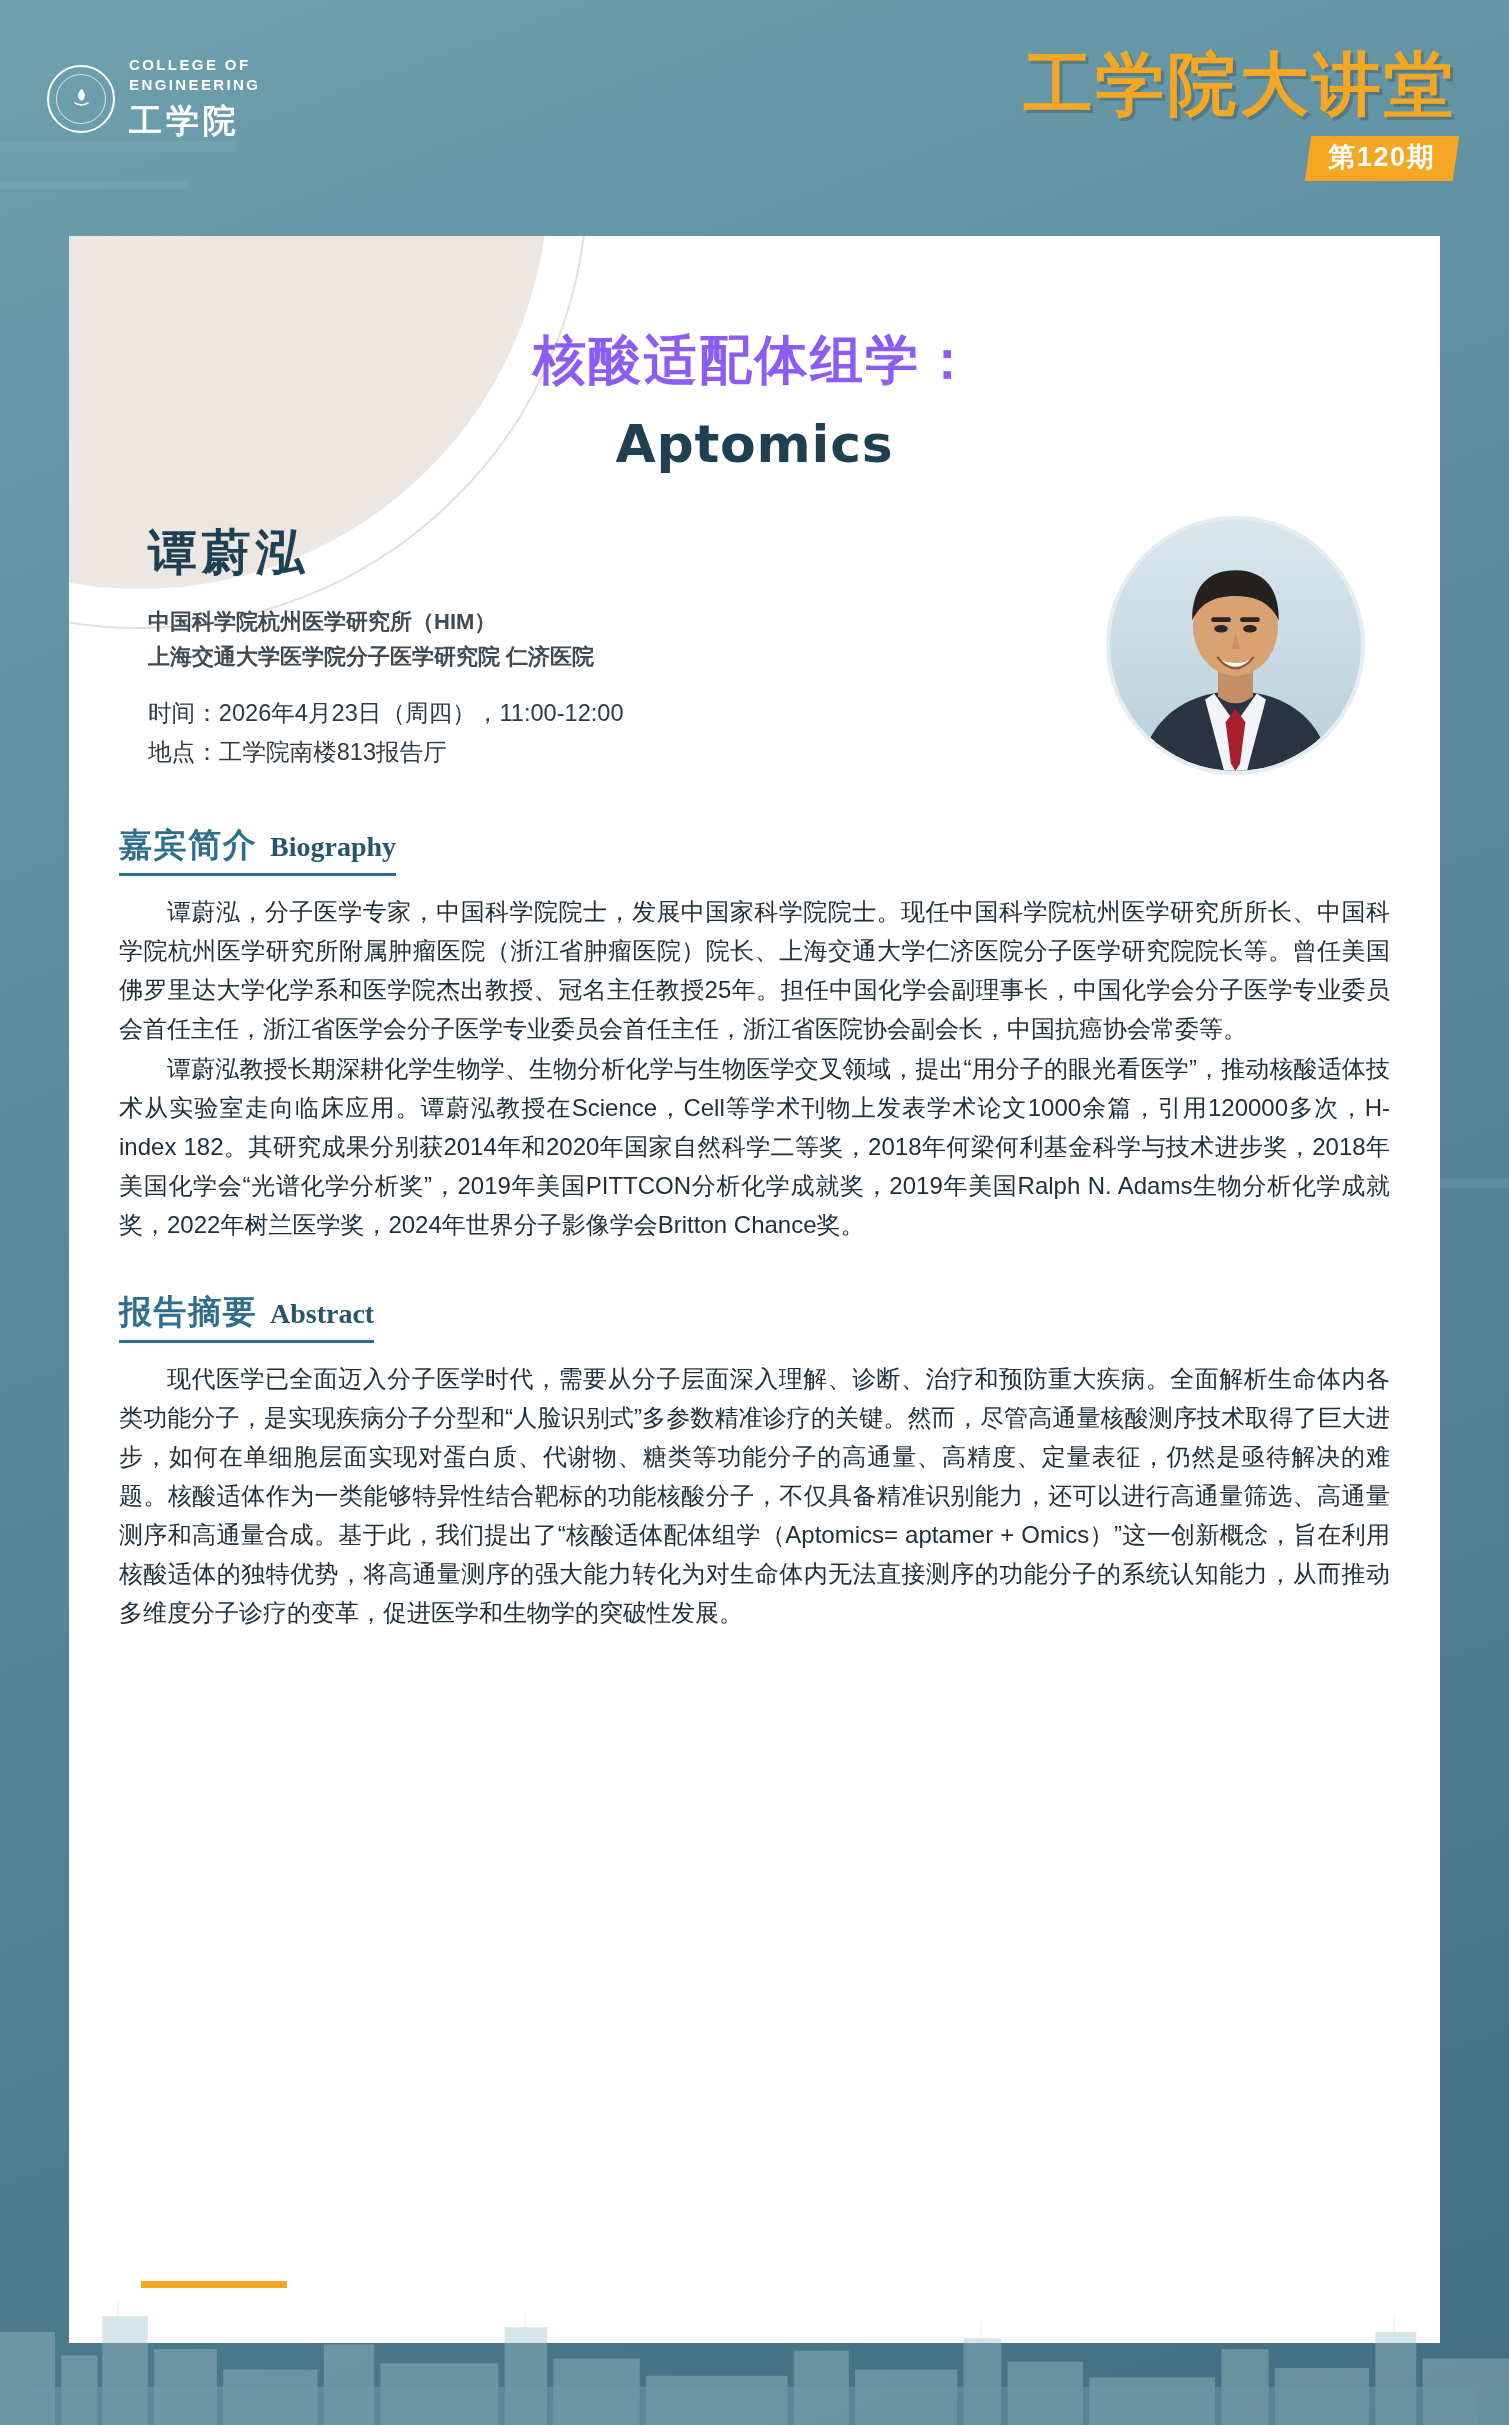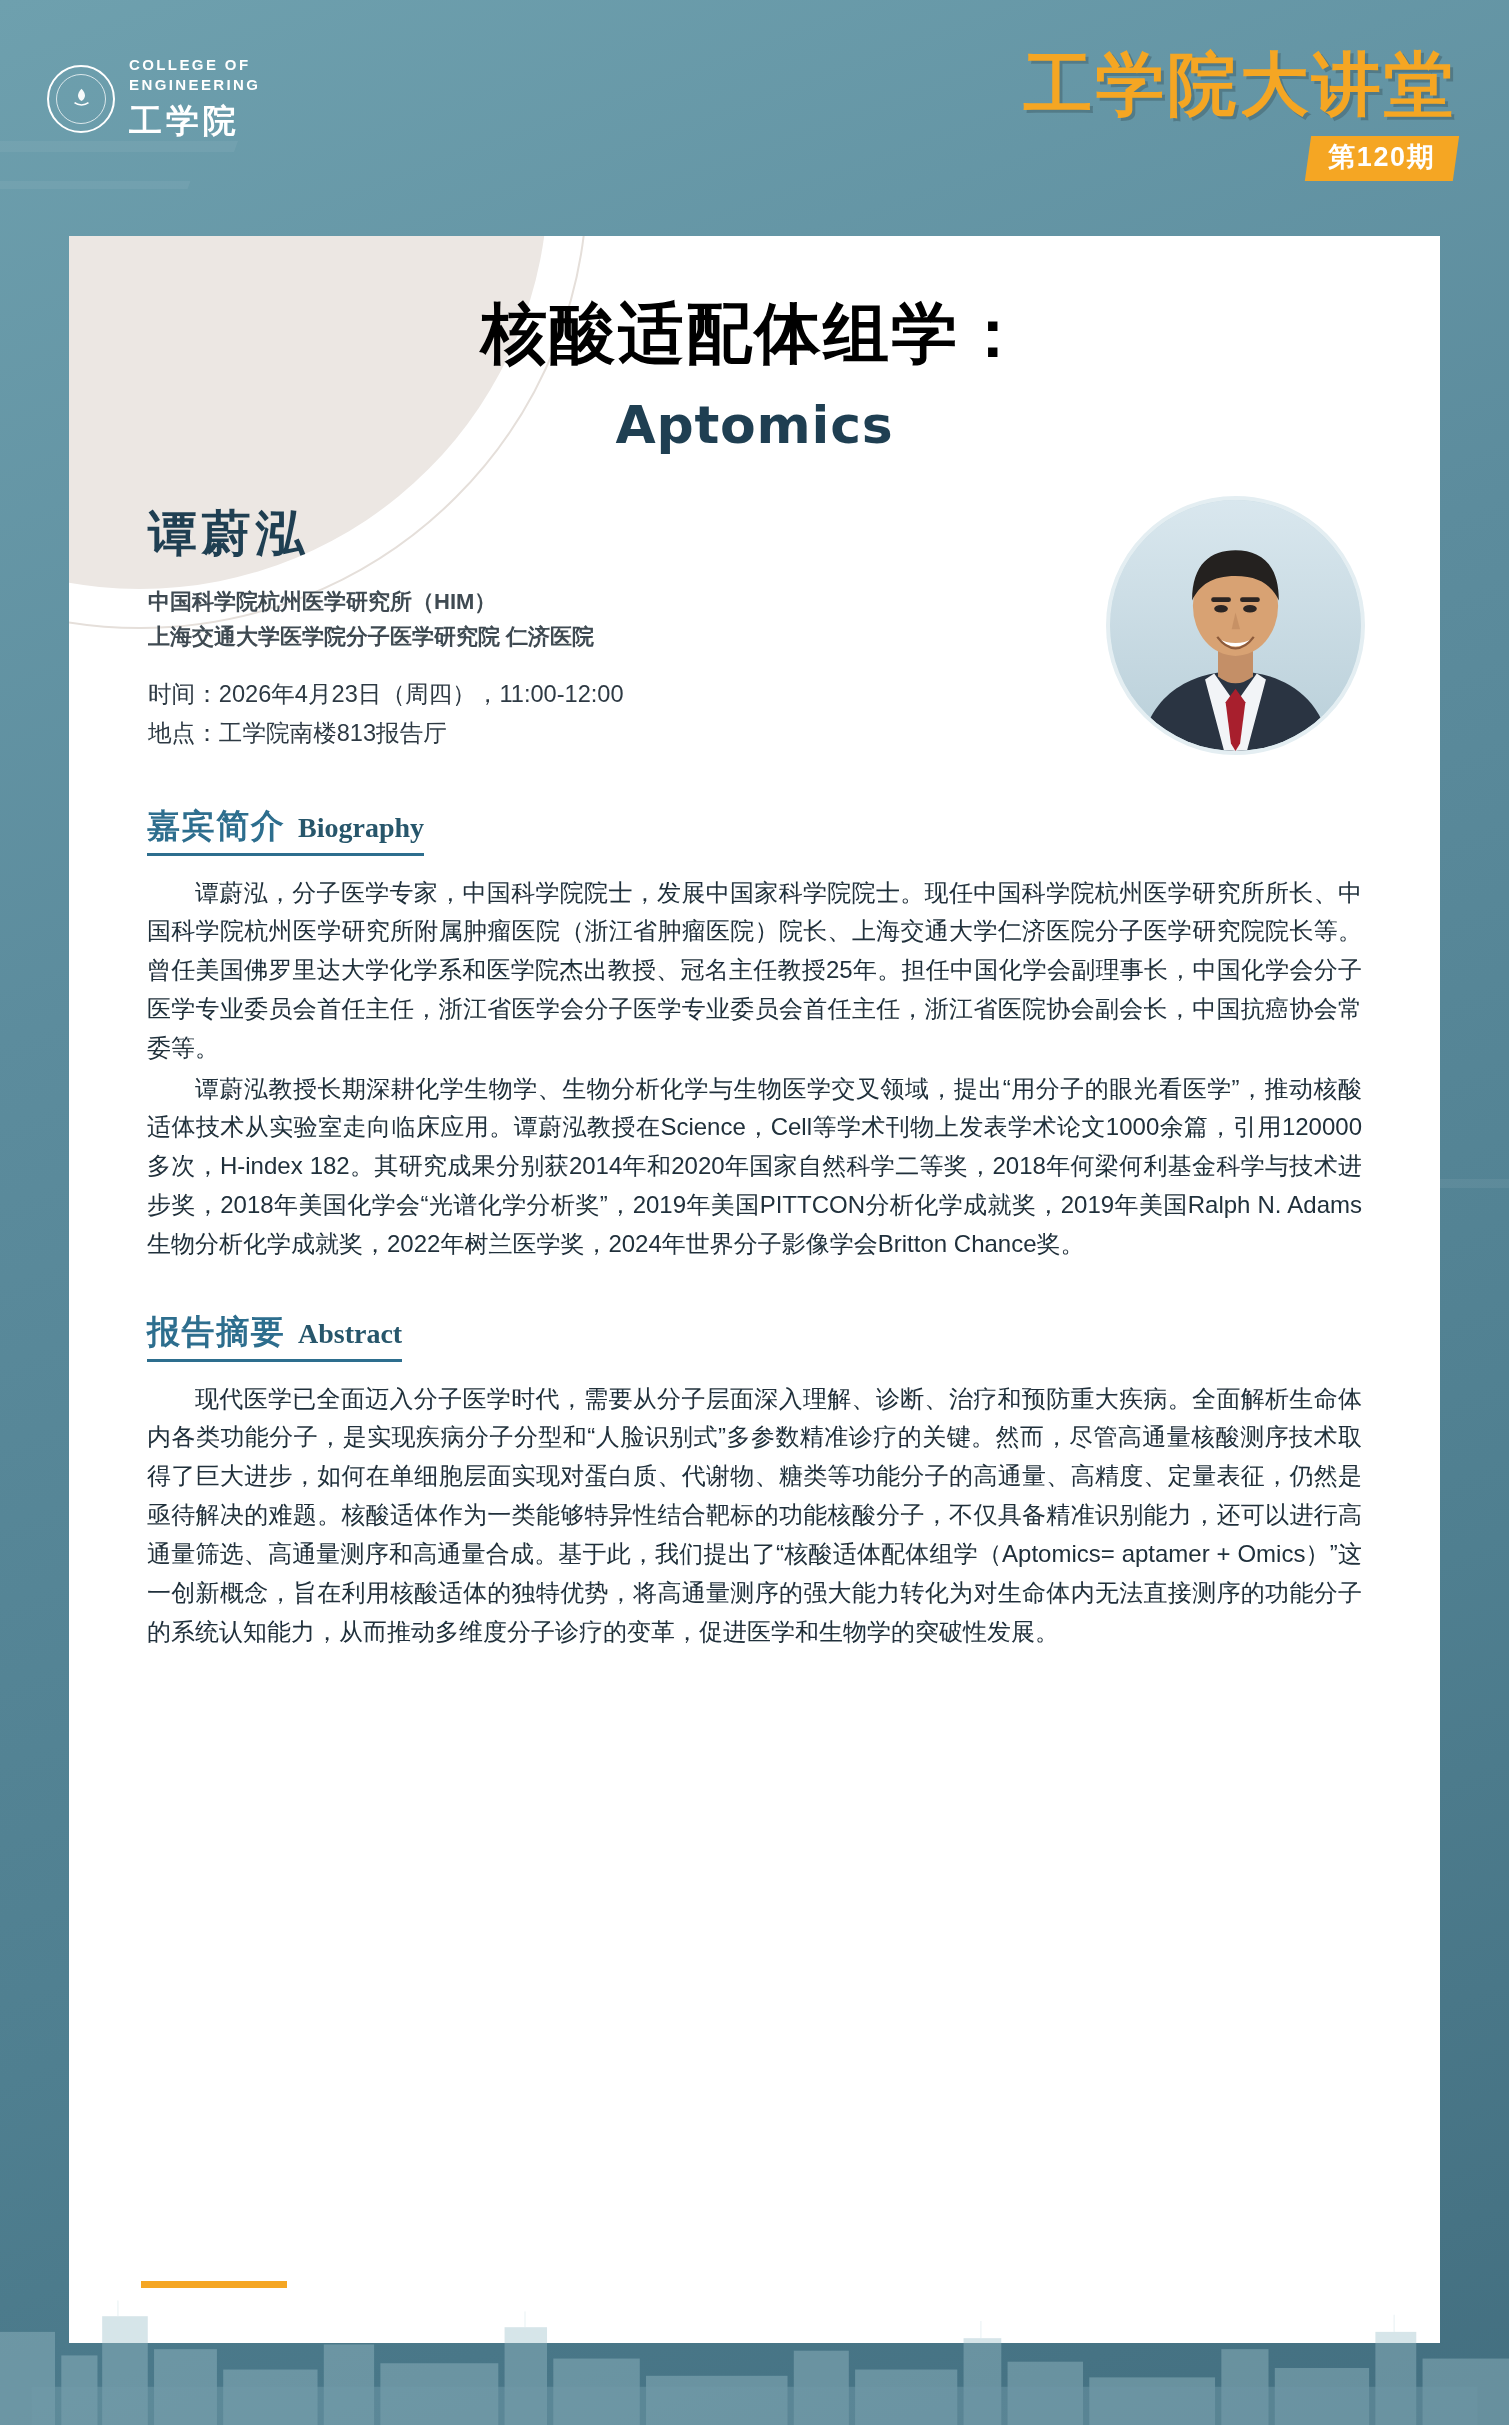--- a/index.html
+++ b/index.html
@@ -135,11 +135,12 @@
     text-align: center;
   }
   .talk-title-cn {
-    font-size: 66px;
-    font-weight: bold;
-    color: #000000;
+    font-size: 53px;
+    font-weight: bold;
+    color: #8b5cf6;
     letter-spacing: 2.4px;
     line-height: 1.1;
+    margin-top: 34px;
   }
   .talk-title-en {
     font-size: 52px;

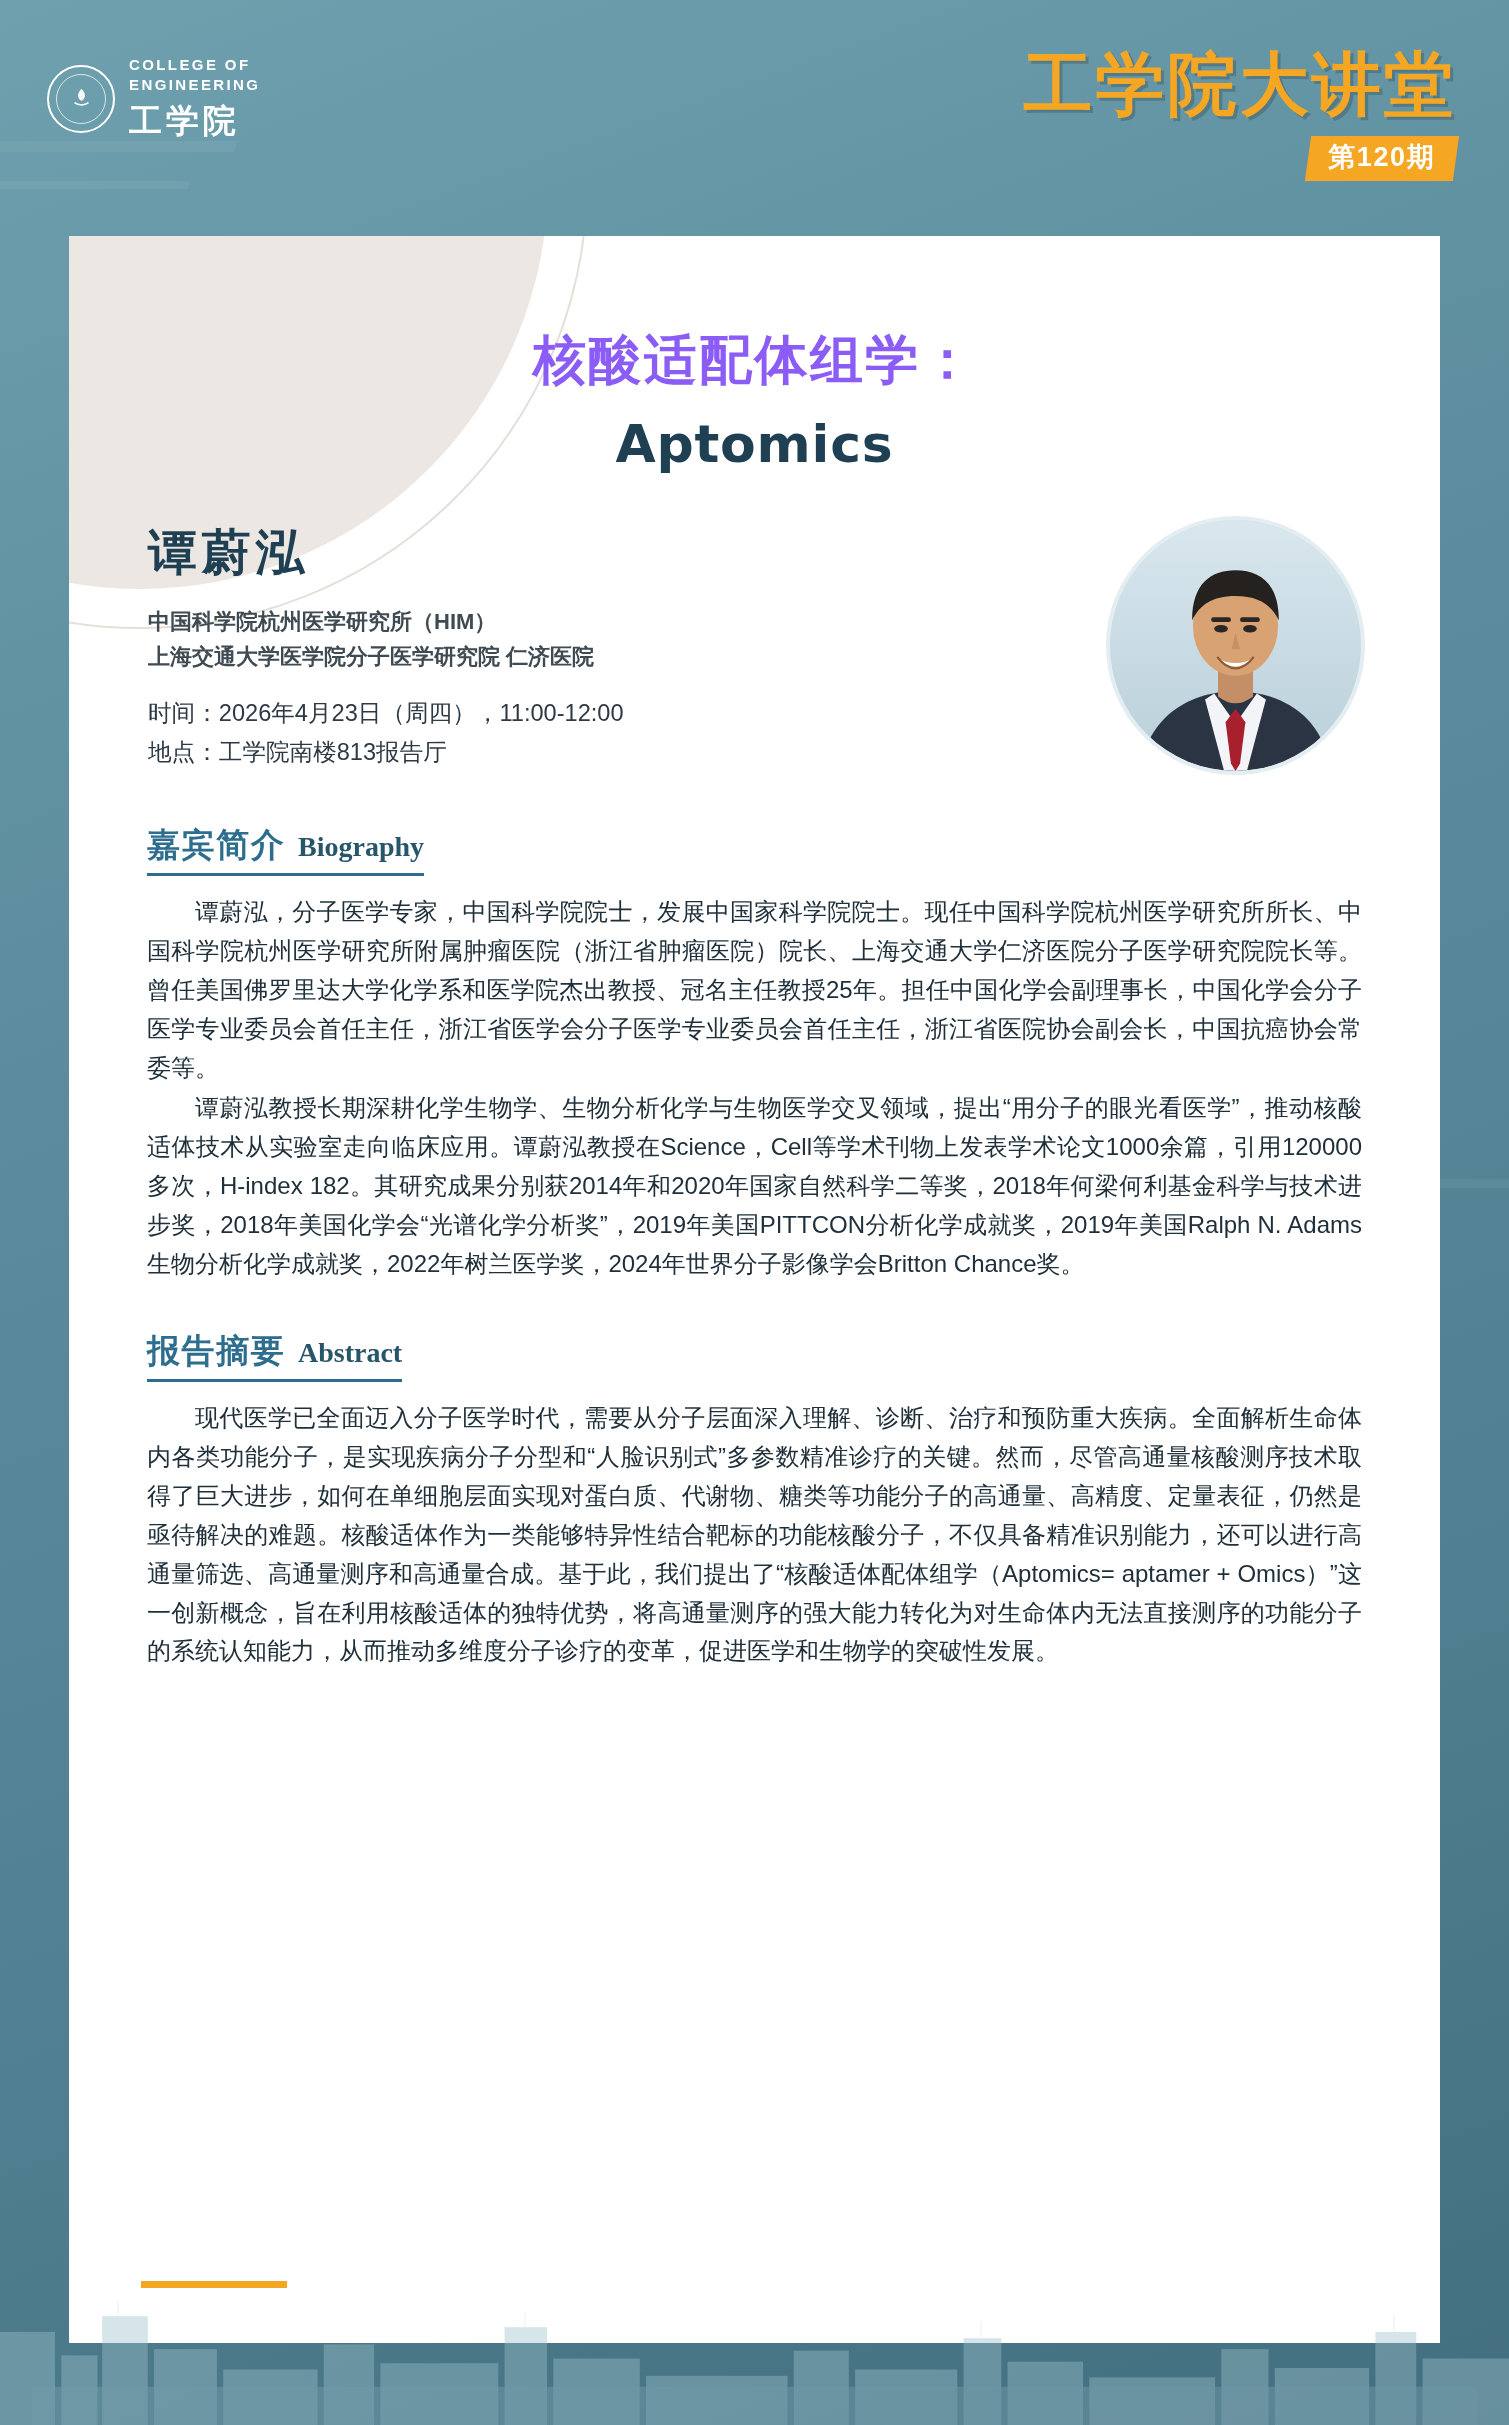--- a/index.html
+++ b/index.html
@@ -190,7 +190,7 @@
   .portrait svg { display: block; width: 100%; height: 100%; }
 
   
-  .section { padding: 0 78px; }
+  .section { padding: 0 50px; }
   .sec-head {
     margin-top: 44px;
     display: inline-flex;

